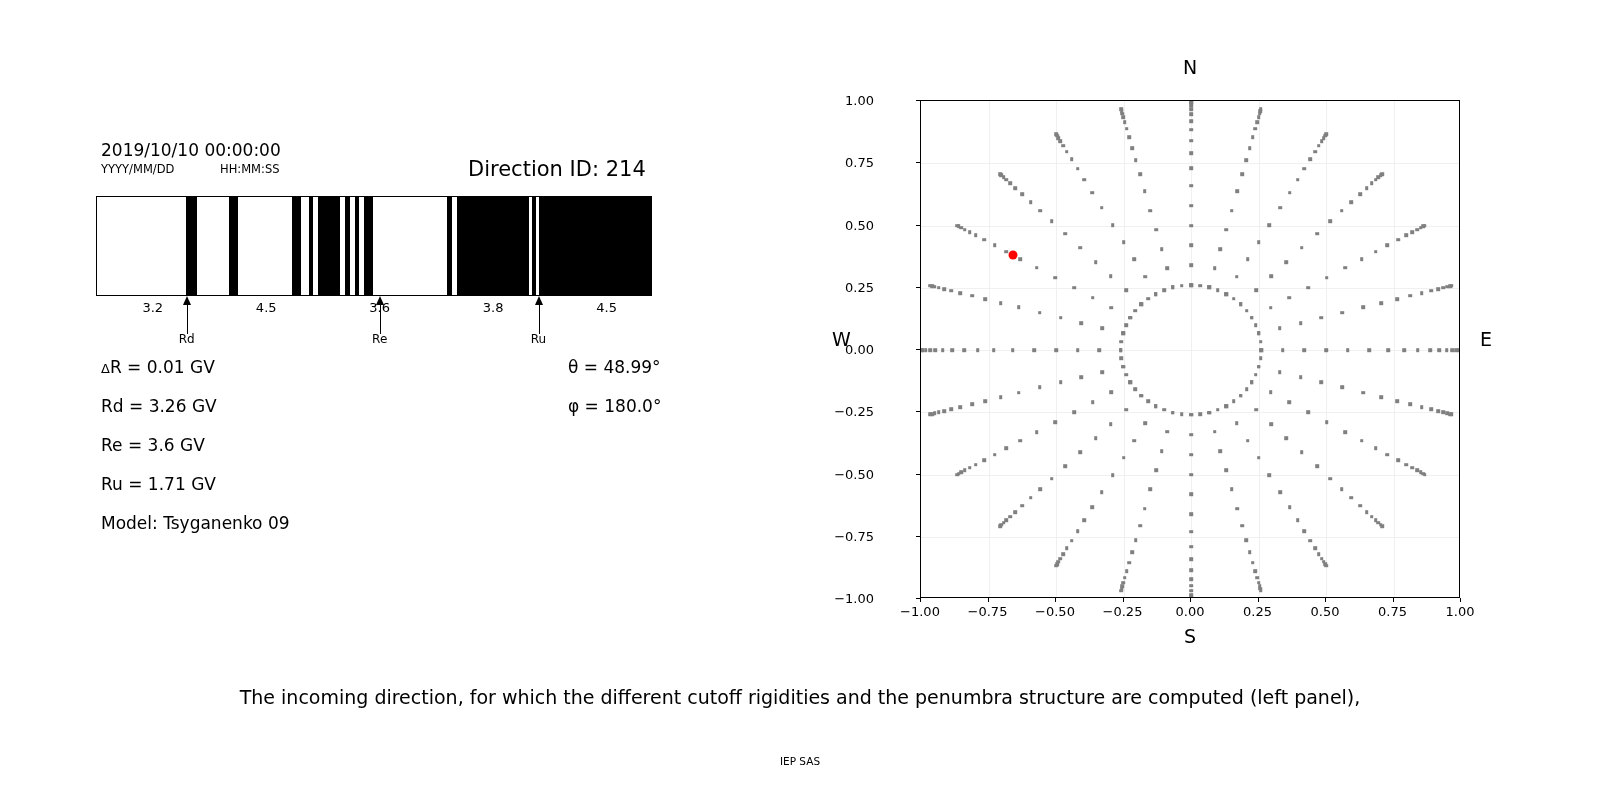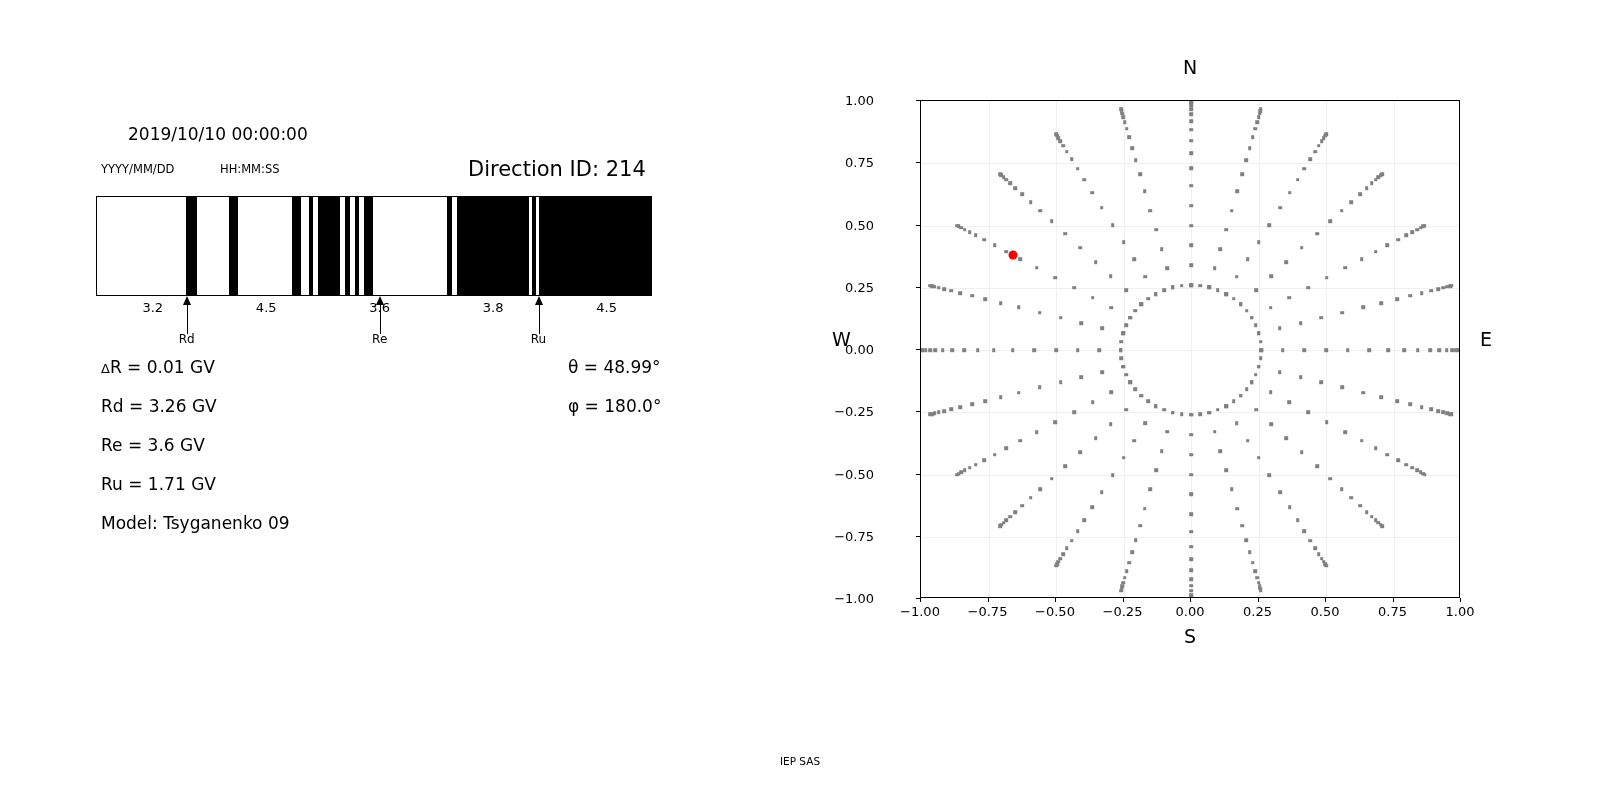--- a/index.html
+++ b/index.html
@@ -29,7 +29,7 @@
     white-space: nowrap;
   }
   #geo-position { left: 101px; top: 85px; }
-  #datetime     { left: 101px; top: 124px; margin-left: 27px; }
+  #datetime     { left: 101px; top: 140px; }
   #fmt-date     { left: 101px; top: 162px; font-size: 11.5px; }
   #fmt-time     { left: 220px; top: 162px; font-size: 11.5px; }
   #direction-id { left: 468px; top: 157px; font-size: 21px; }

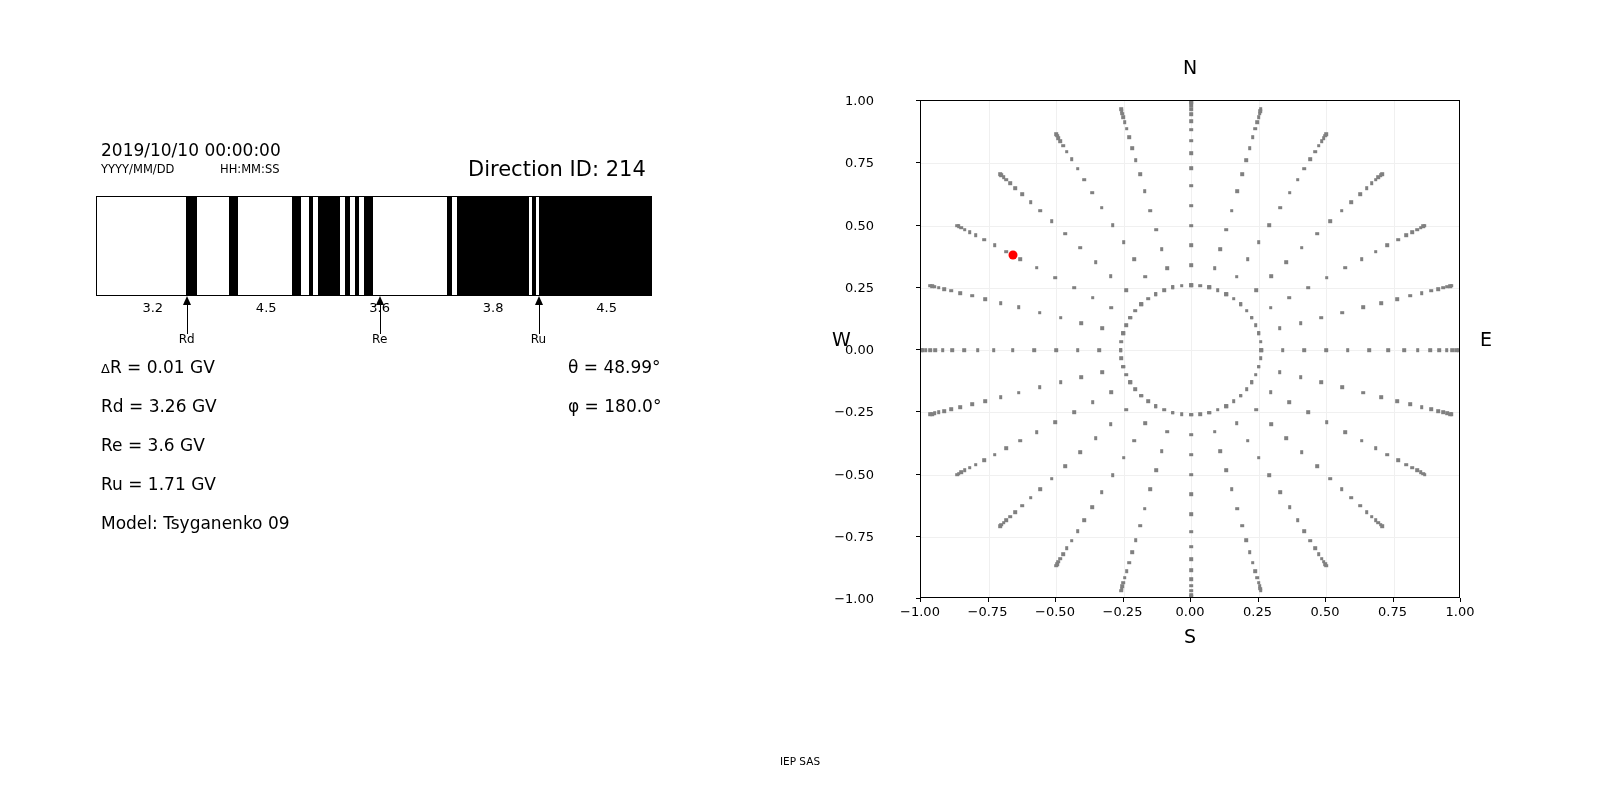--- a/index.html
+++ b/index.html
@@ -758,6 +758,7 @@
   </div>
 
 <div id="caption">
+  <div>The incoming direction, for which the different cutoff rigidities and the penumbra structure are computed (left panel),</div>
 </div>
 
 <div id="footer-note">IEP SAS</div>

